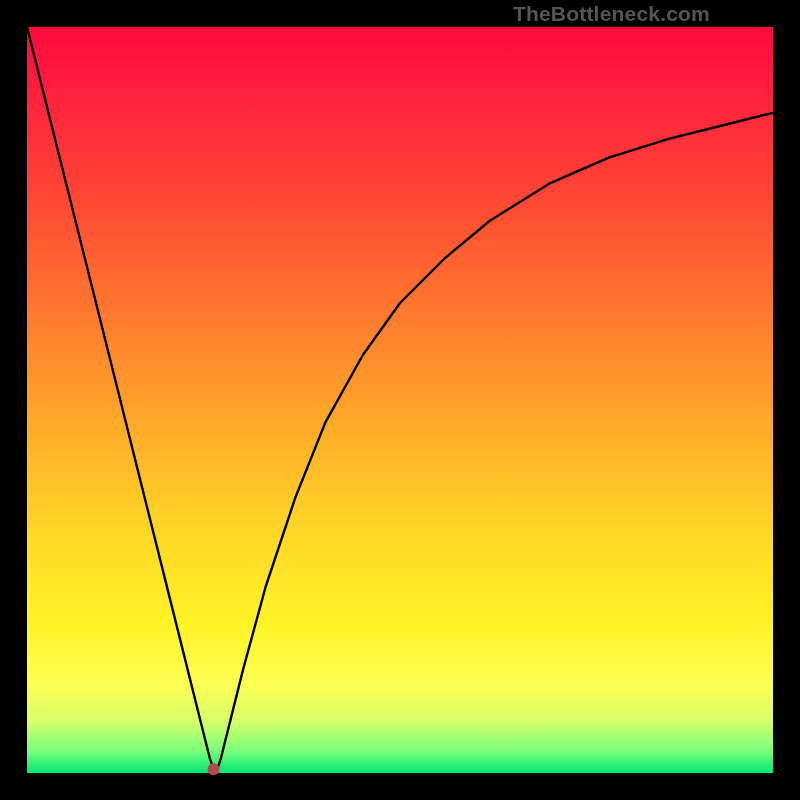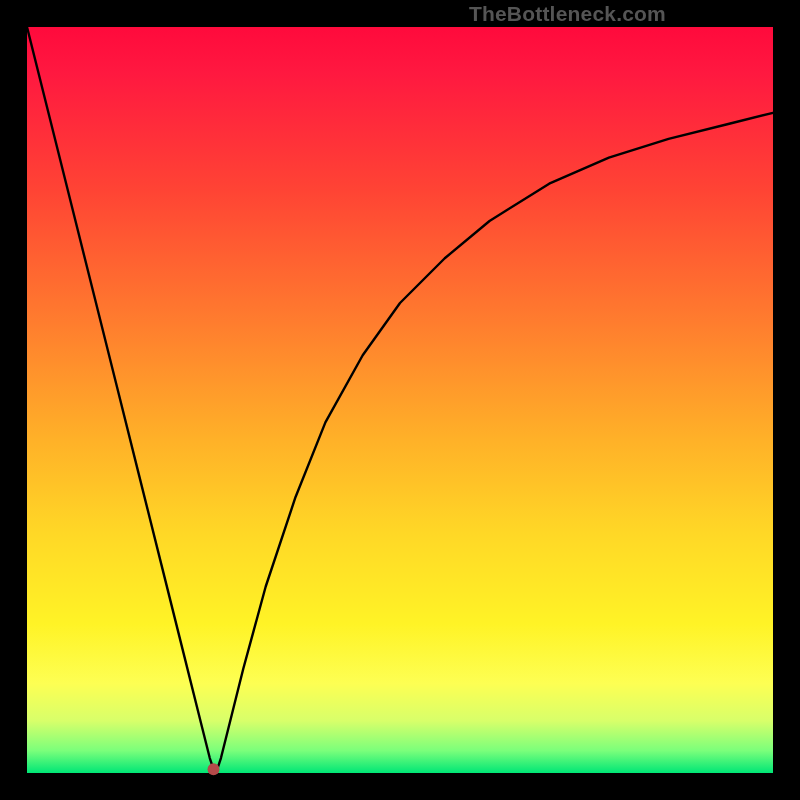--- a/index.html
+++ b/index.html
@@ -16,6 +16,7 @@
     width: 676px;
     height: 800px;
     background: #000;
+    padding-left: 44px;
   }
   .plot-area {
     position: absolute;

